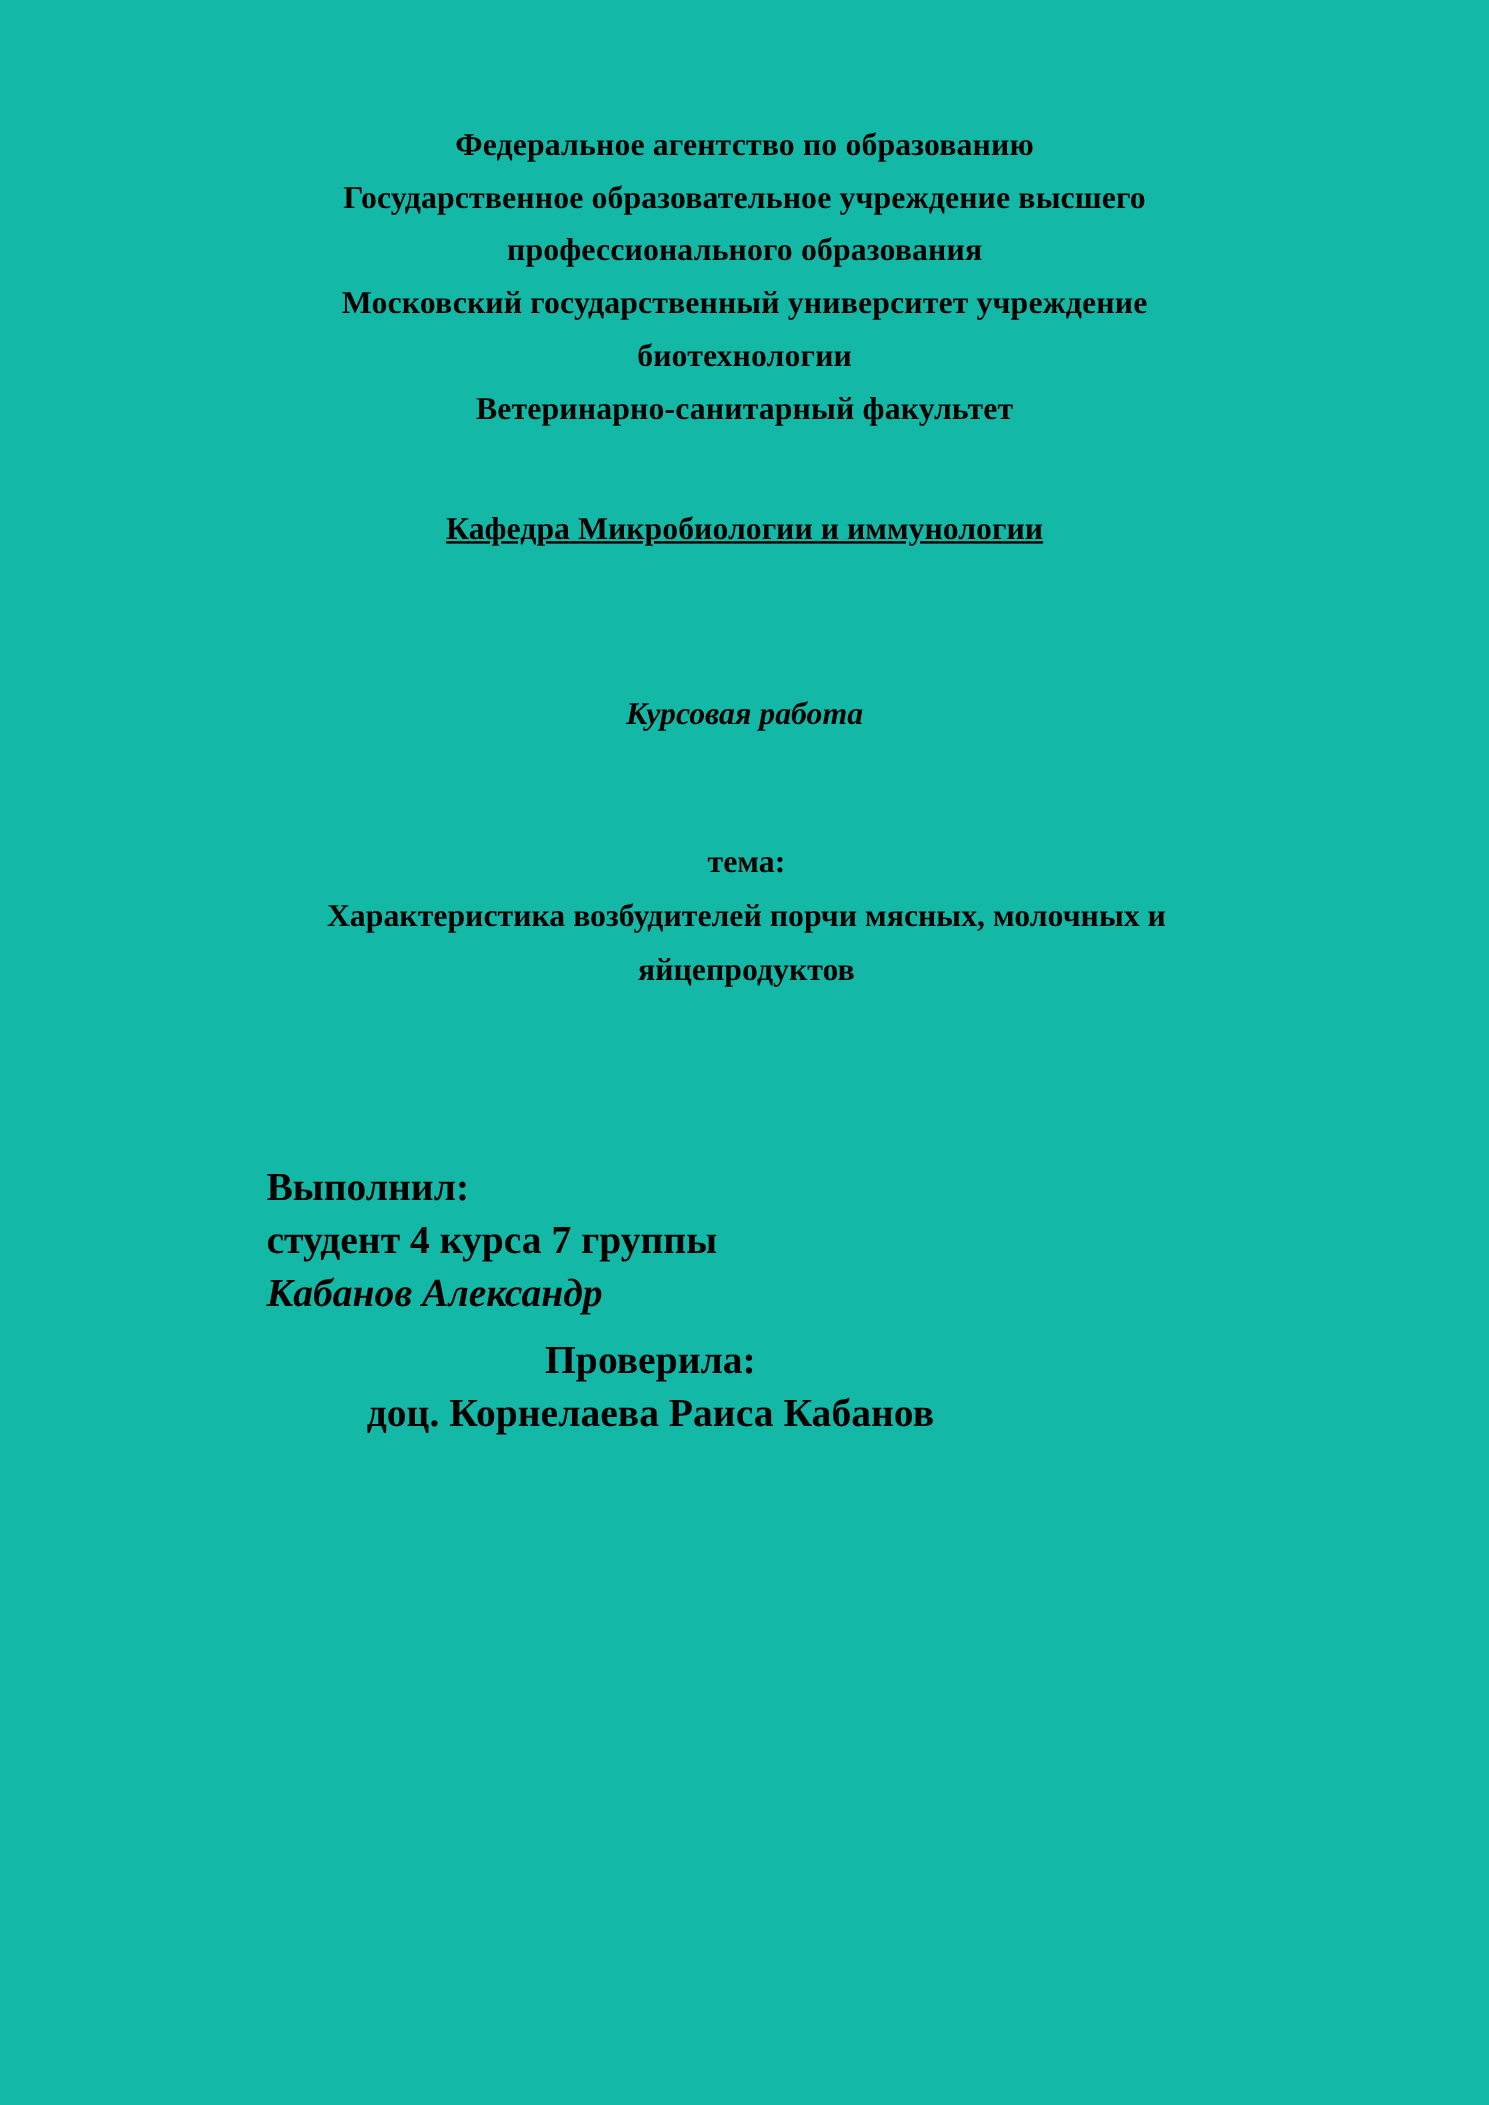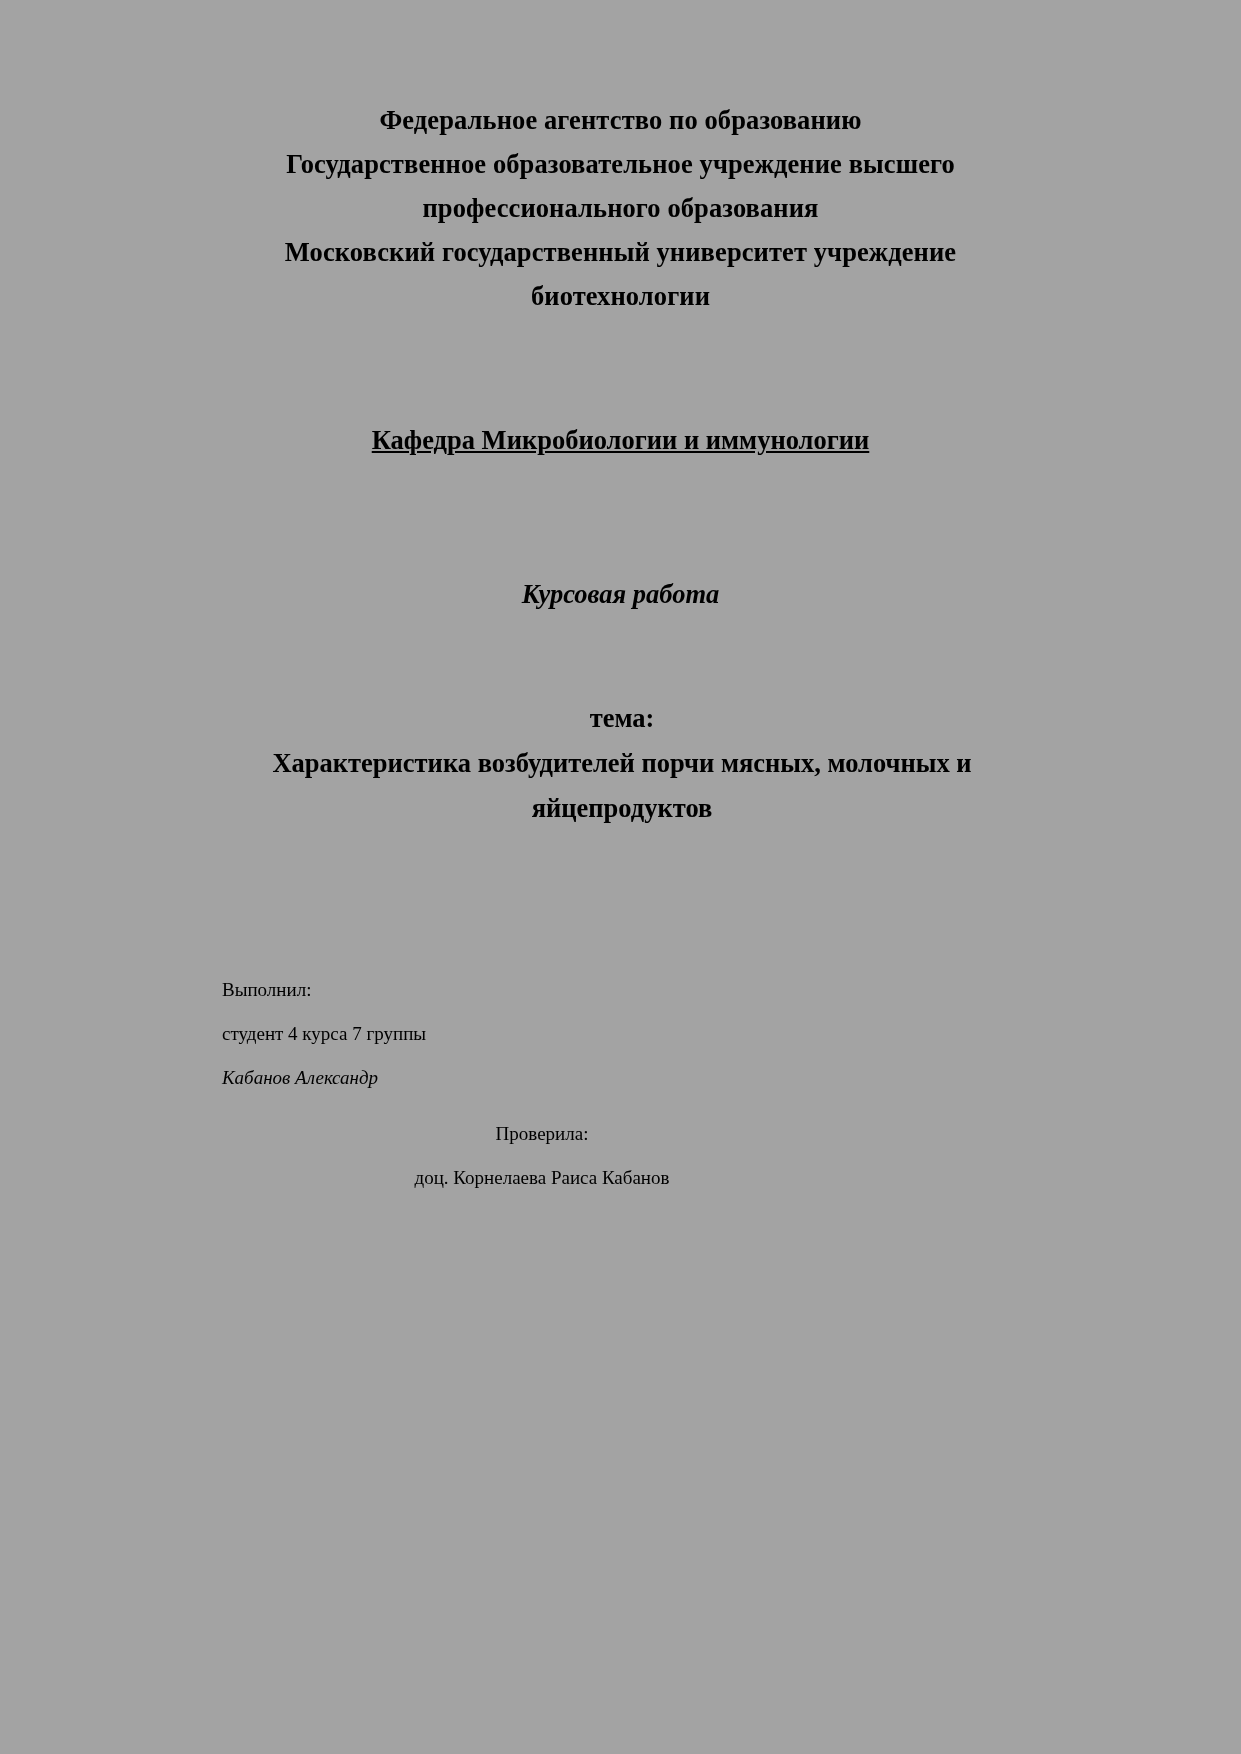--- a/index.html
+++ b/index.html
@@ -14,7 +14,7 @@
     width: 1241px;
     height: 1754px;
     margin: 0 auto;
-    background: #a3a3a3;
+    background: #14b8a6;
     color: #000000;
     font-family: "Liberation Serif", "DejaVu Serif", serif;
     overflow: hidden;

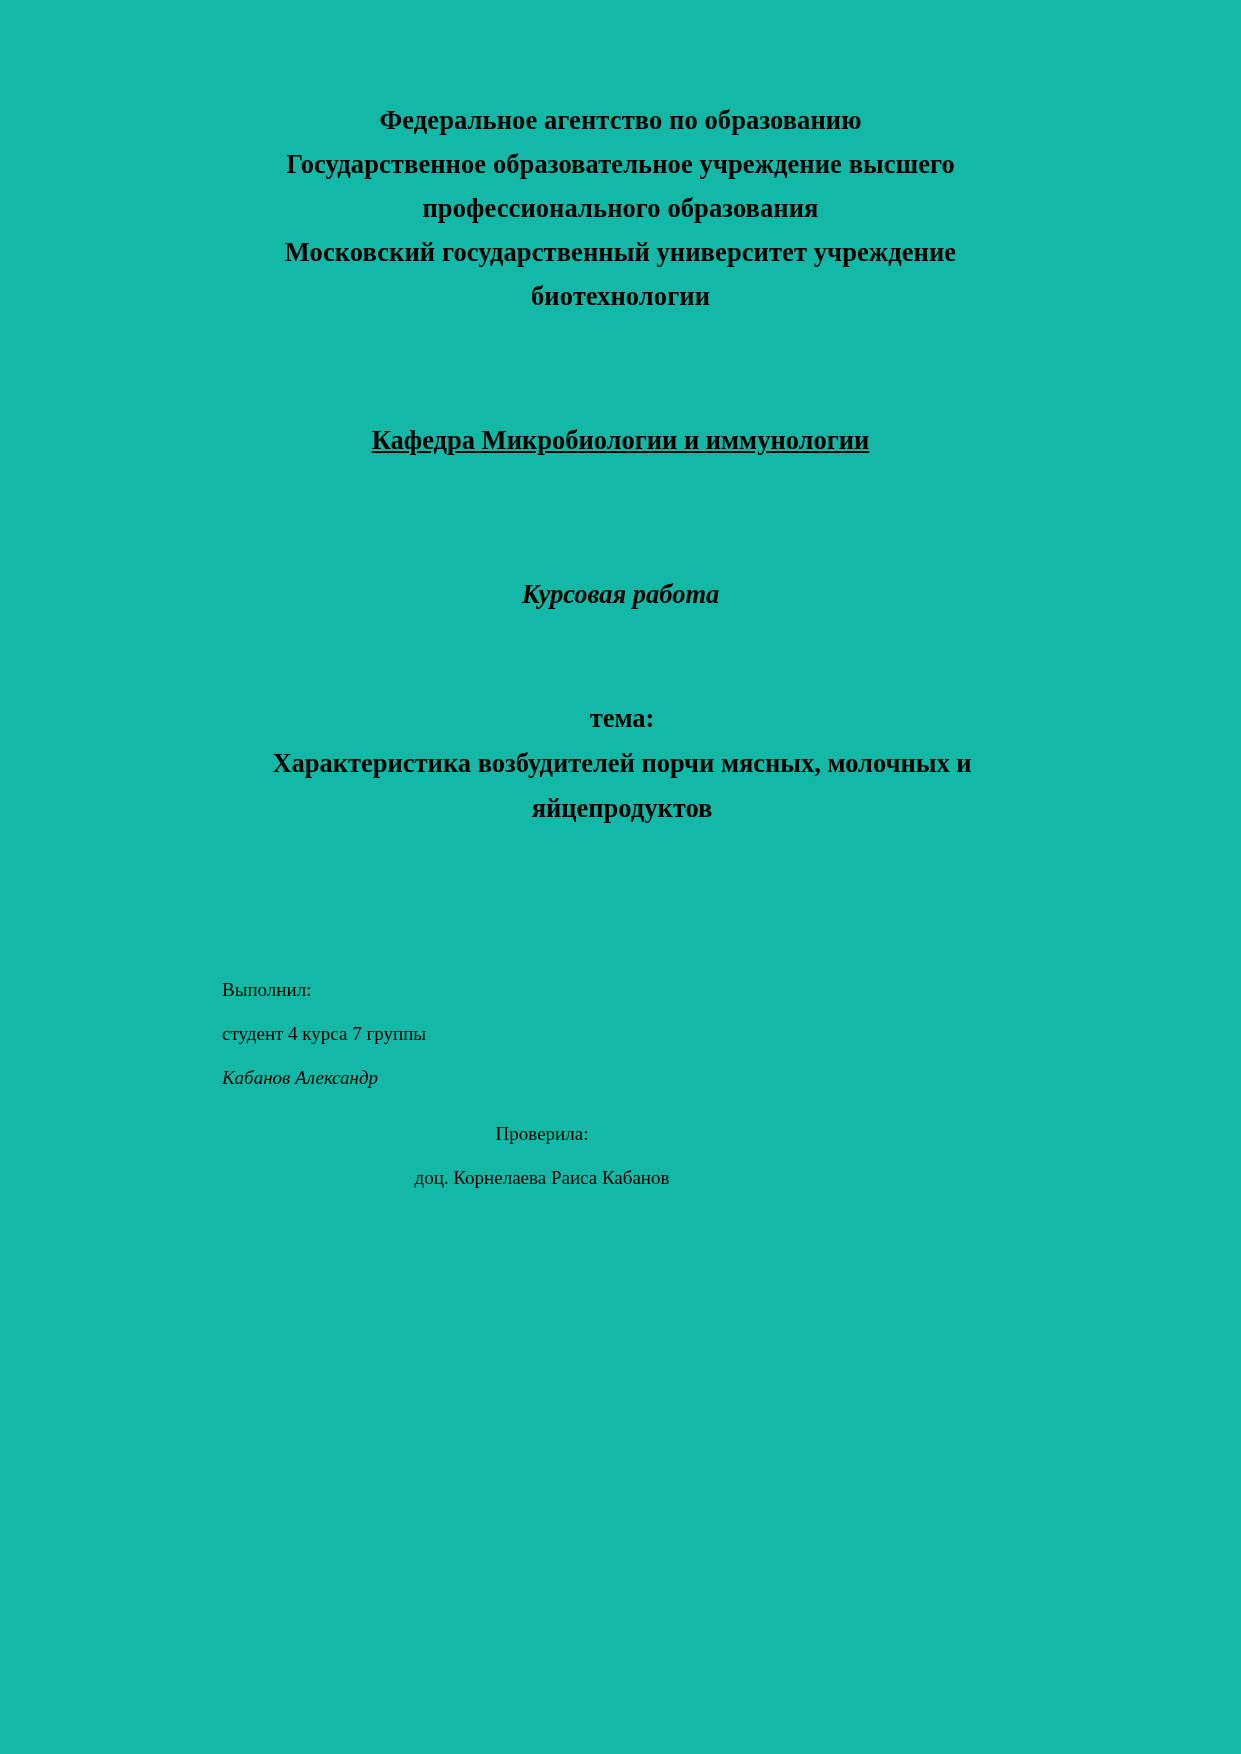--- a/index.html
+++ b/index.html
@@ -134,6 +134,7 @@
     <div class="header-line">Федеральное агентство по образованию</div>
     <div class="header-line wrap">Государственное образовательное учреждение высшего профессионального образования</div>
     <div class="header-line wrap">Московский государственный университет учреждение биотехнологии</div>
+    <div class="header-line">Ветеринарно-санитарный факультет</div>
   </div>
 
   <div class="dept-block">

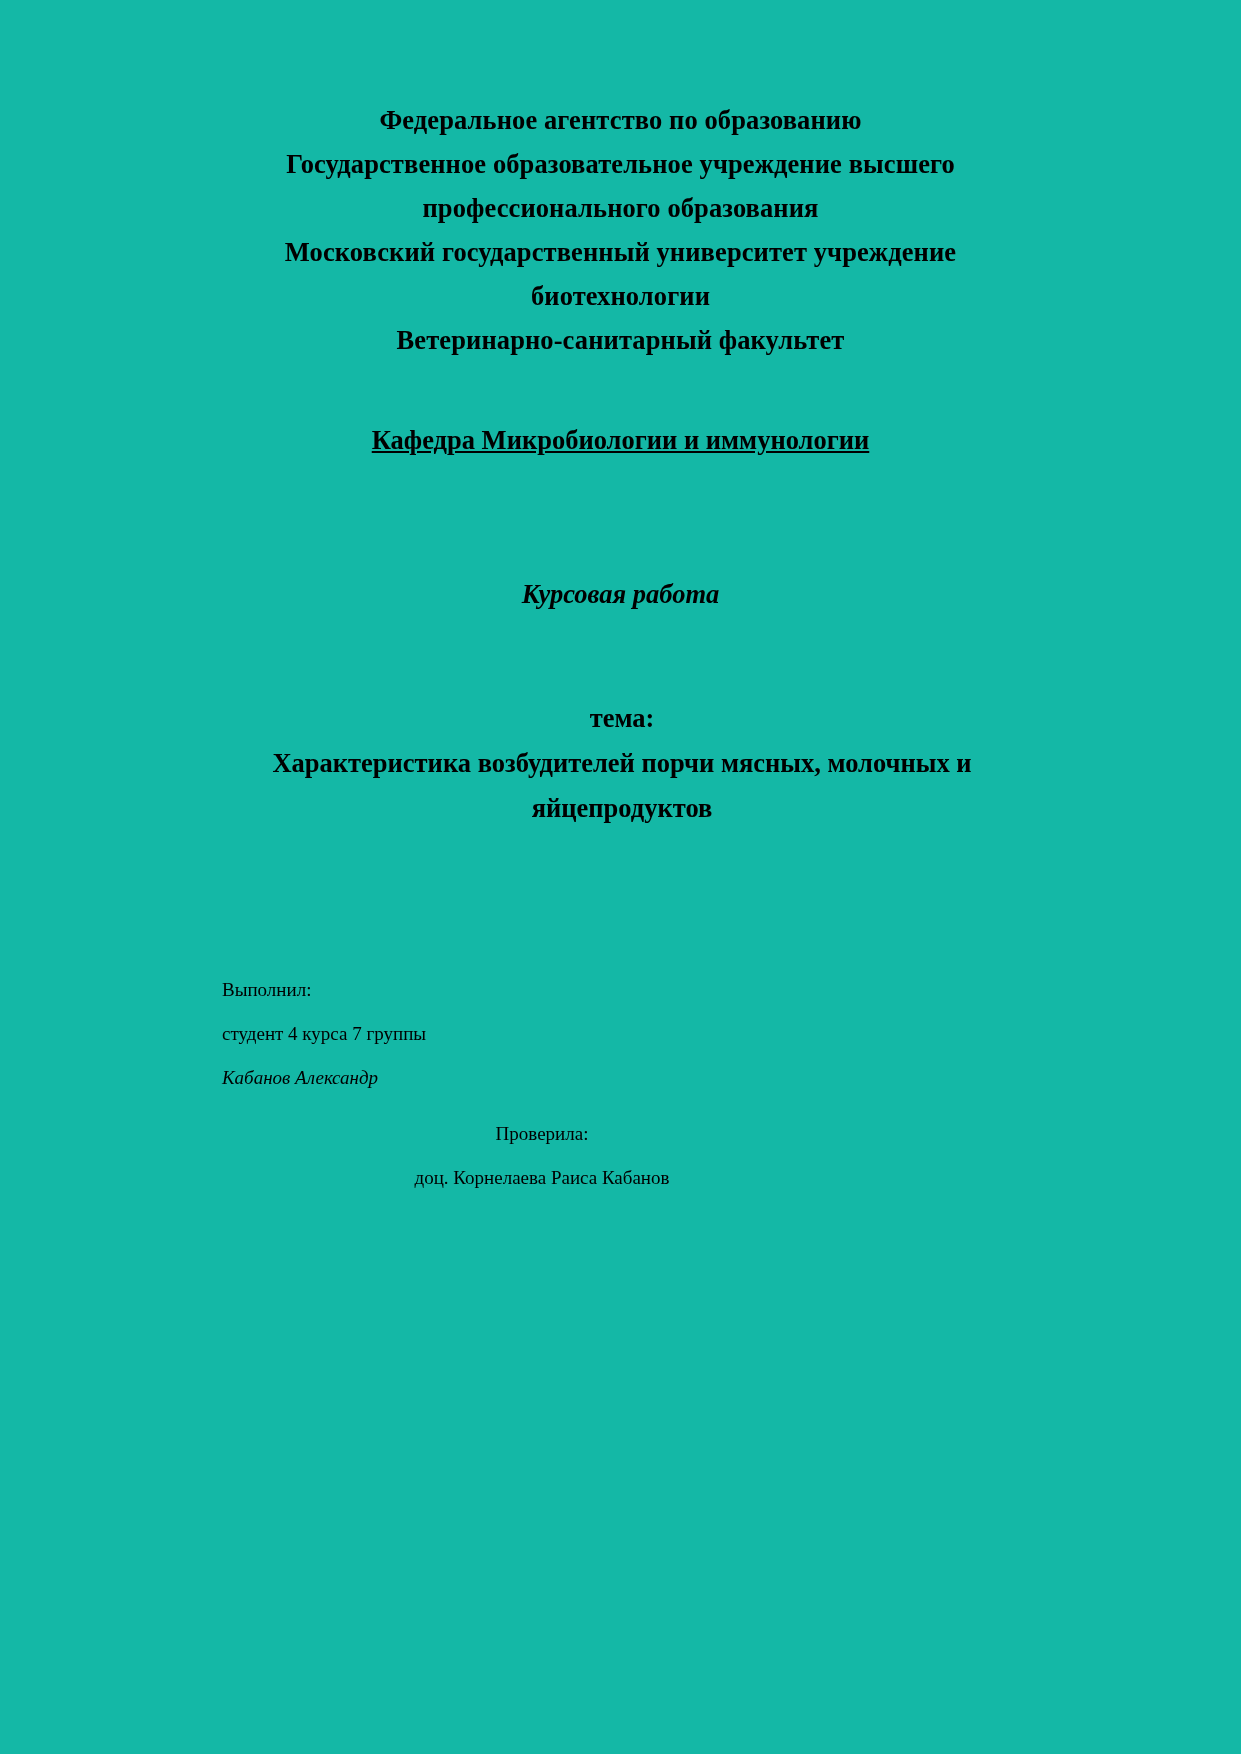--- a/index.html
+++ b/index.html
@@ -115,8 +115,8 @@
   }
 
   .sig-line {
-    font-size: 19px;
-    font-weight: normal;
+    font-size: 33px;
+    font-weight: bold;
     line-height: 44px;
     white-space: nowrap;
   }

